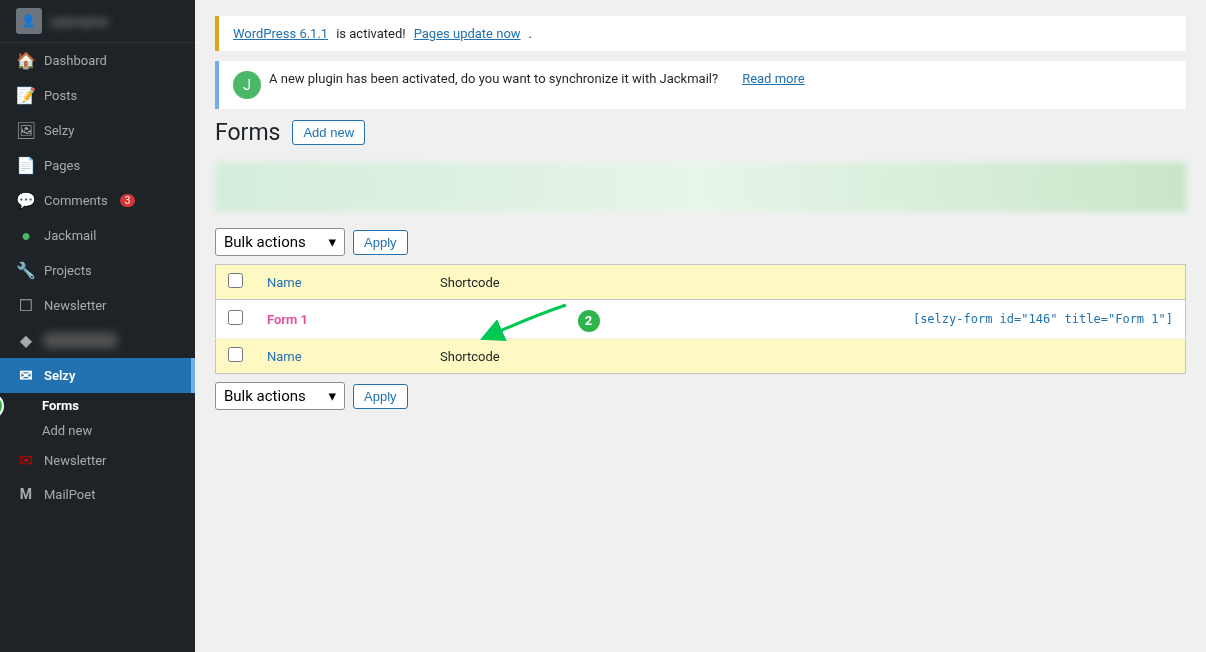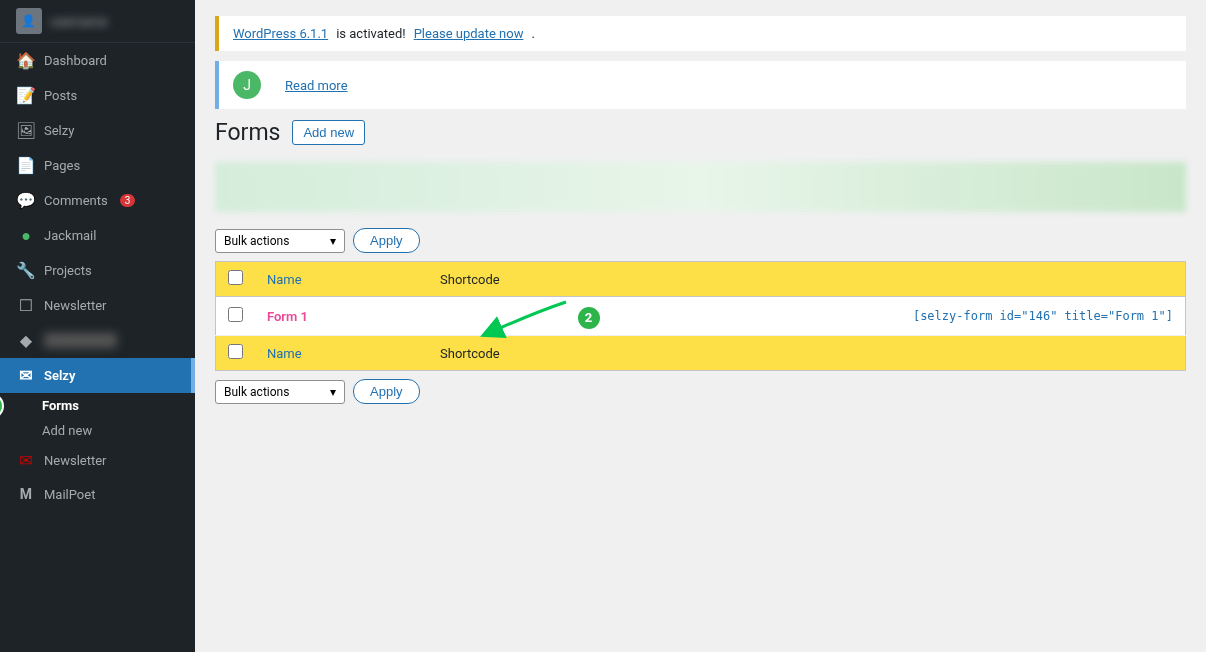--- a/index.html
+++ b/index.html
@@ -66,7 +66,7 @@
       font-size: 13px;
       color: #1d2327;
       display: flex;
-      align-items: center;
+      align-items: flex-start;
       gap: 8px;
     }
     .notice.update { border-left-color: #dba617; }

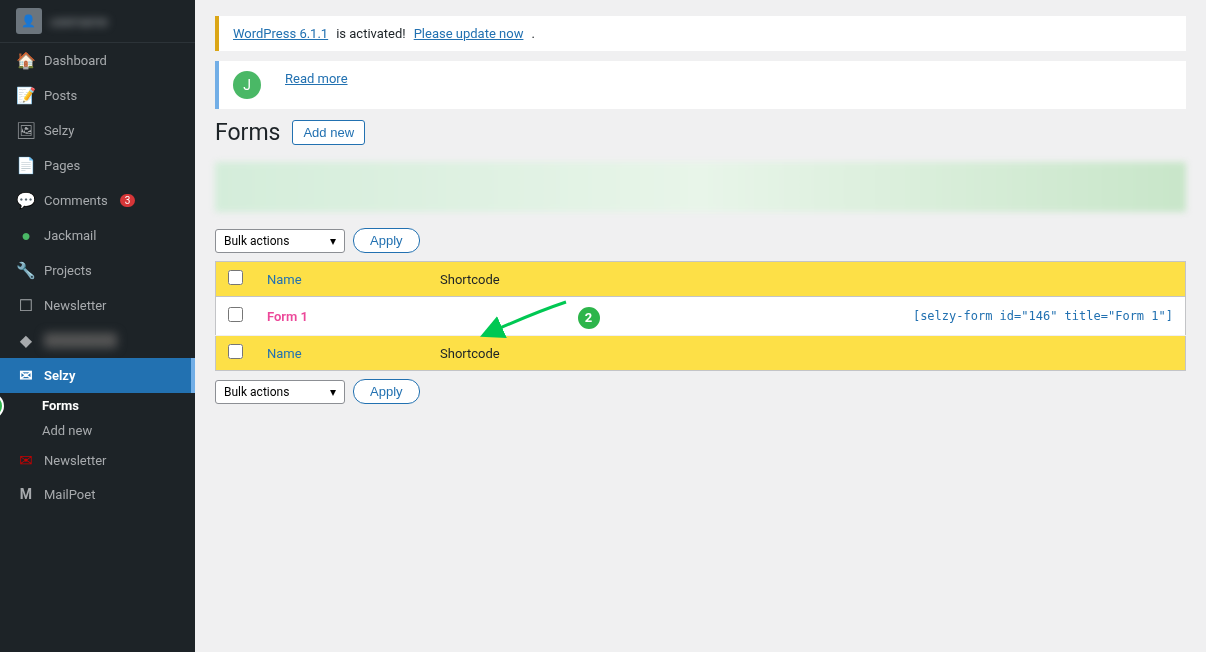--- a/index.html
+++ b/index.html
@@ -337,7 +337,7 @@
     <div class="notice update">
       <a href="#">WordPress 6.1.1</a>
       <span> is activated! </span>
-      <a href="#">Please update now</a>
+      <a href="#">Pages update now</a>
       <span>.</span>
     </div>
 

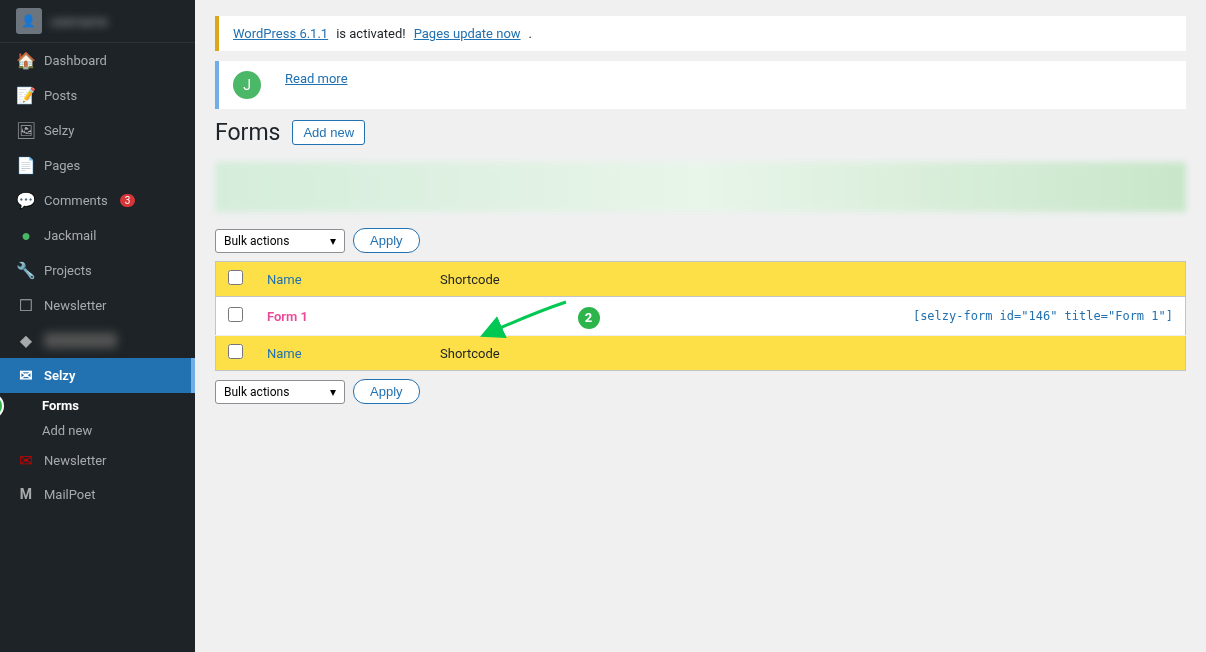--- a/index.html
+++ b/index.html
@@ -343,6 +343,7 @@
 
     <div class="notice">
       <div class="notice-icon">J</div>
+      <span>A new plugin has been activated, do you want to synchronize it with Jackmail?</span>
       <a href="#" style="margin-left:16px;">Read more</a>
     </div>
 

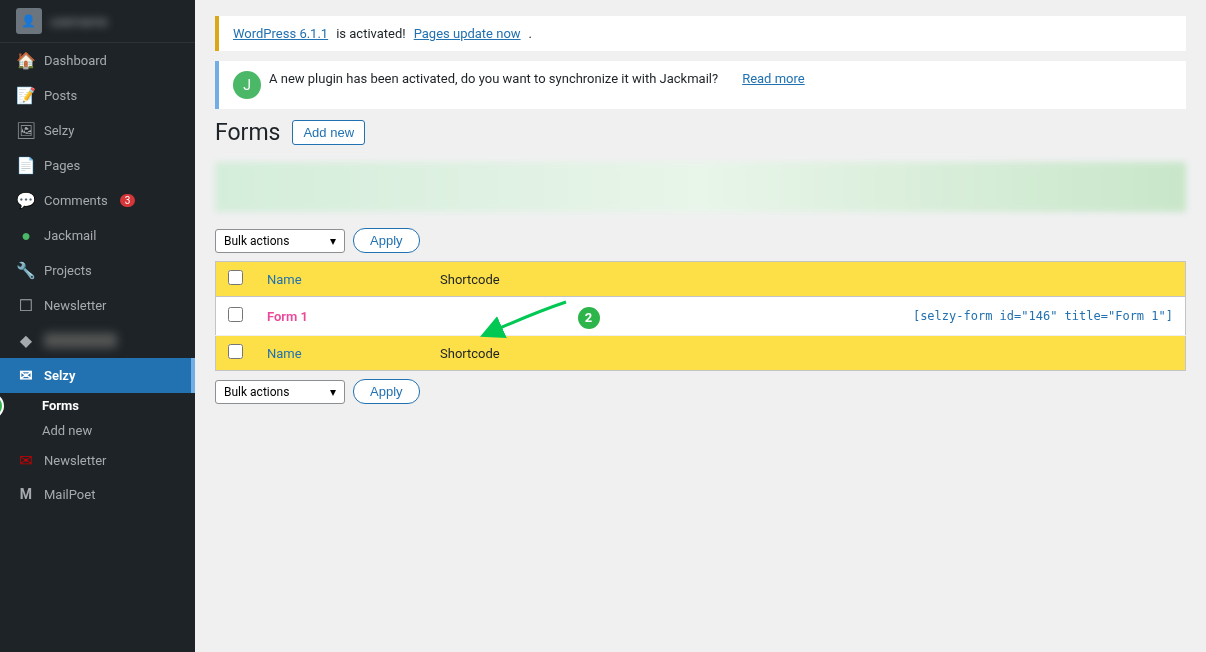--- a/index.html
+++ b/index.html
@@ -127,7 +127,7 @@
       background: #fff;
       padding: 4px 8px;
       border-radius: 3px;
-      font-size: 12px;
+      font-size: 15px;
       cursor: pointer;
       display: flex;
       align-items: center;

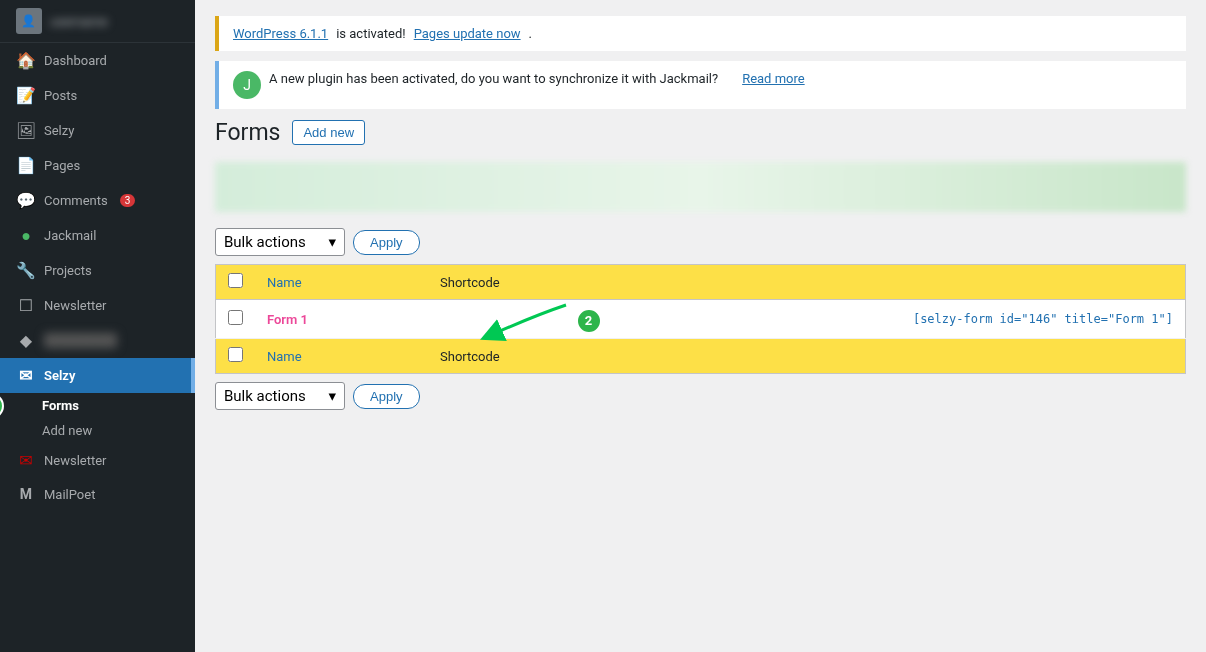--- a/index.html
+++ b/index.html
@@ -138,8 +138,8 @@
       border: 1px solid #2271b1;
       color: #2271b1;
       background: #fff;
-      padding: 4px 16px;
-      border-radius: 12px;
+      padding: 4px 10px;
+      border-radius: 3px;
       cursor: pointer;
       font-size: 13px;
     }

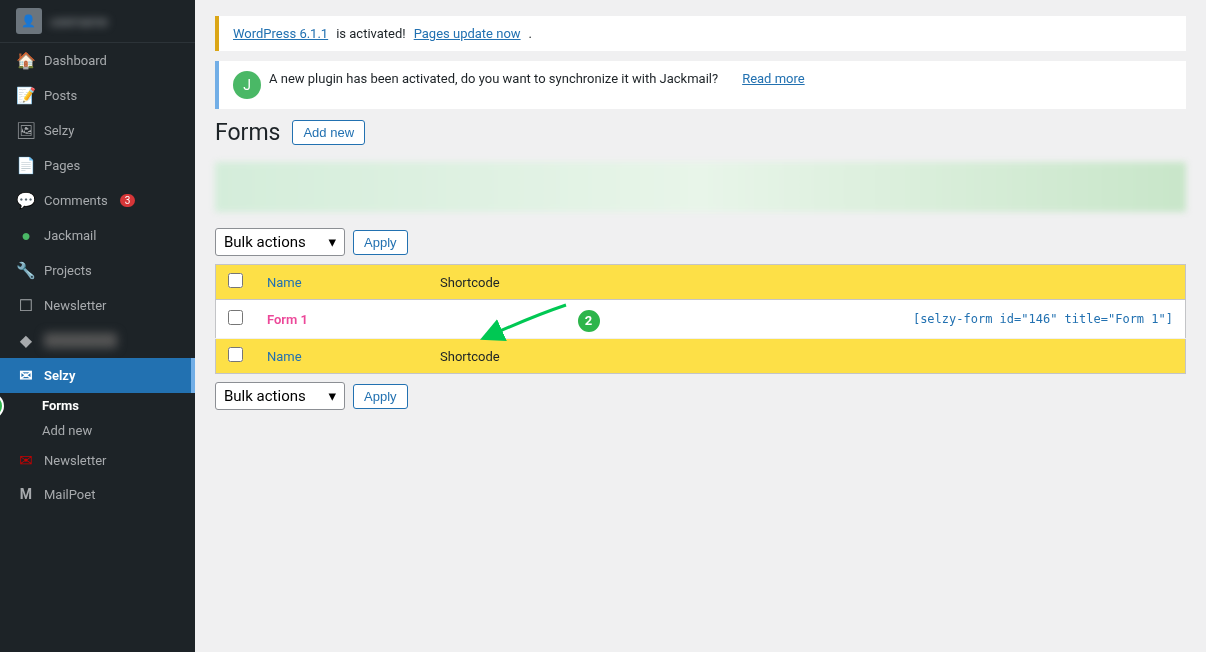--- a/index.html
+++ b/index.html
@@ -152,7 +152,7 @@
       border: 1px solid #c3c4c7;
     }
     .forms-table th {
-      background: #fde047;
+      background: #fef9c3;
       border-bottom: 1px solid #c3c4c7;
       padding: 8px 12px;
       text-align: left;

